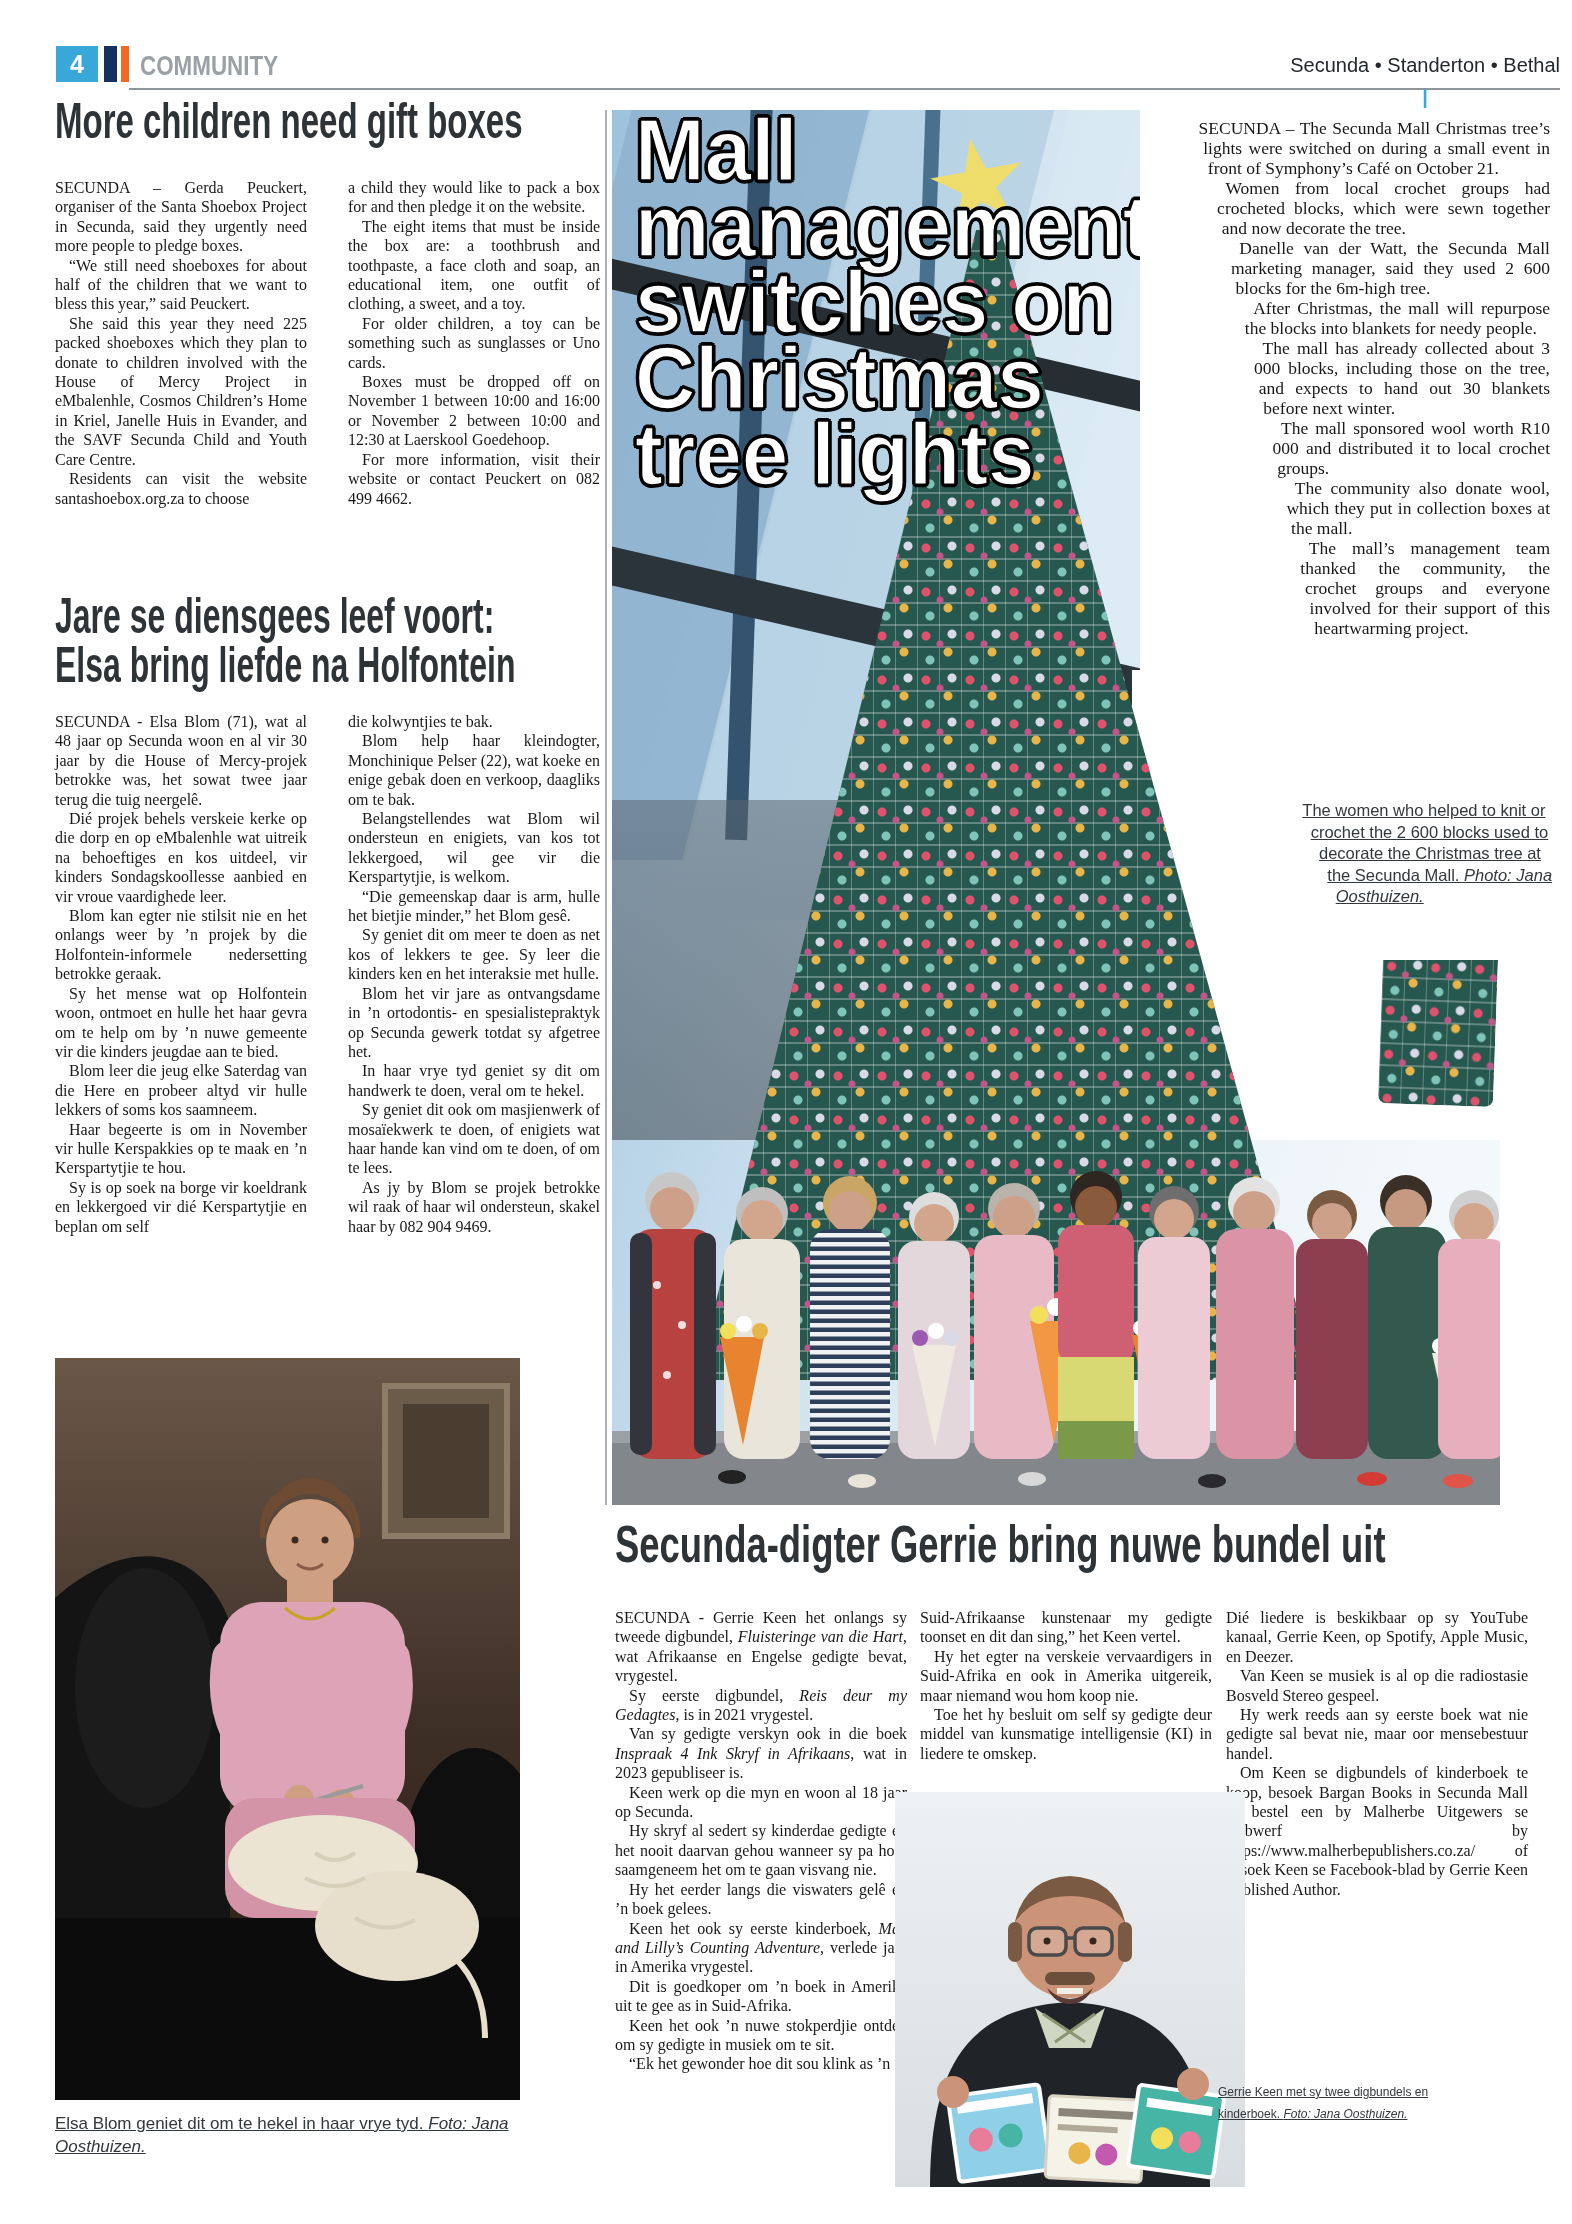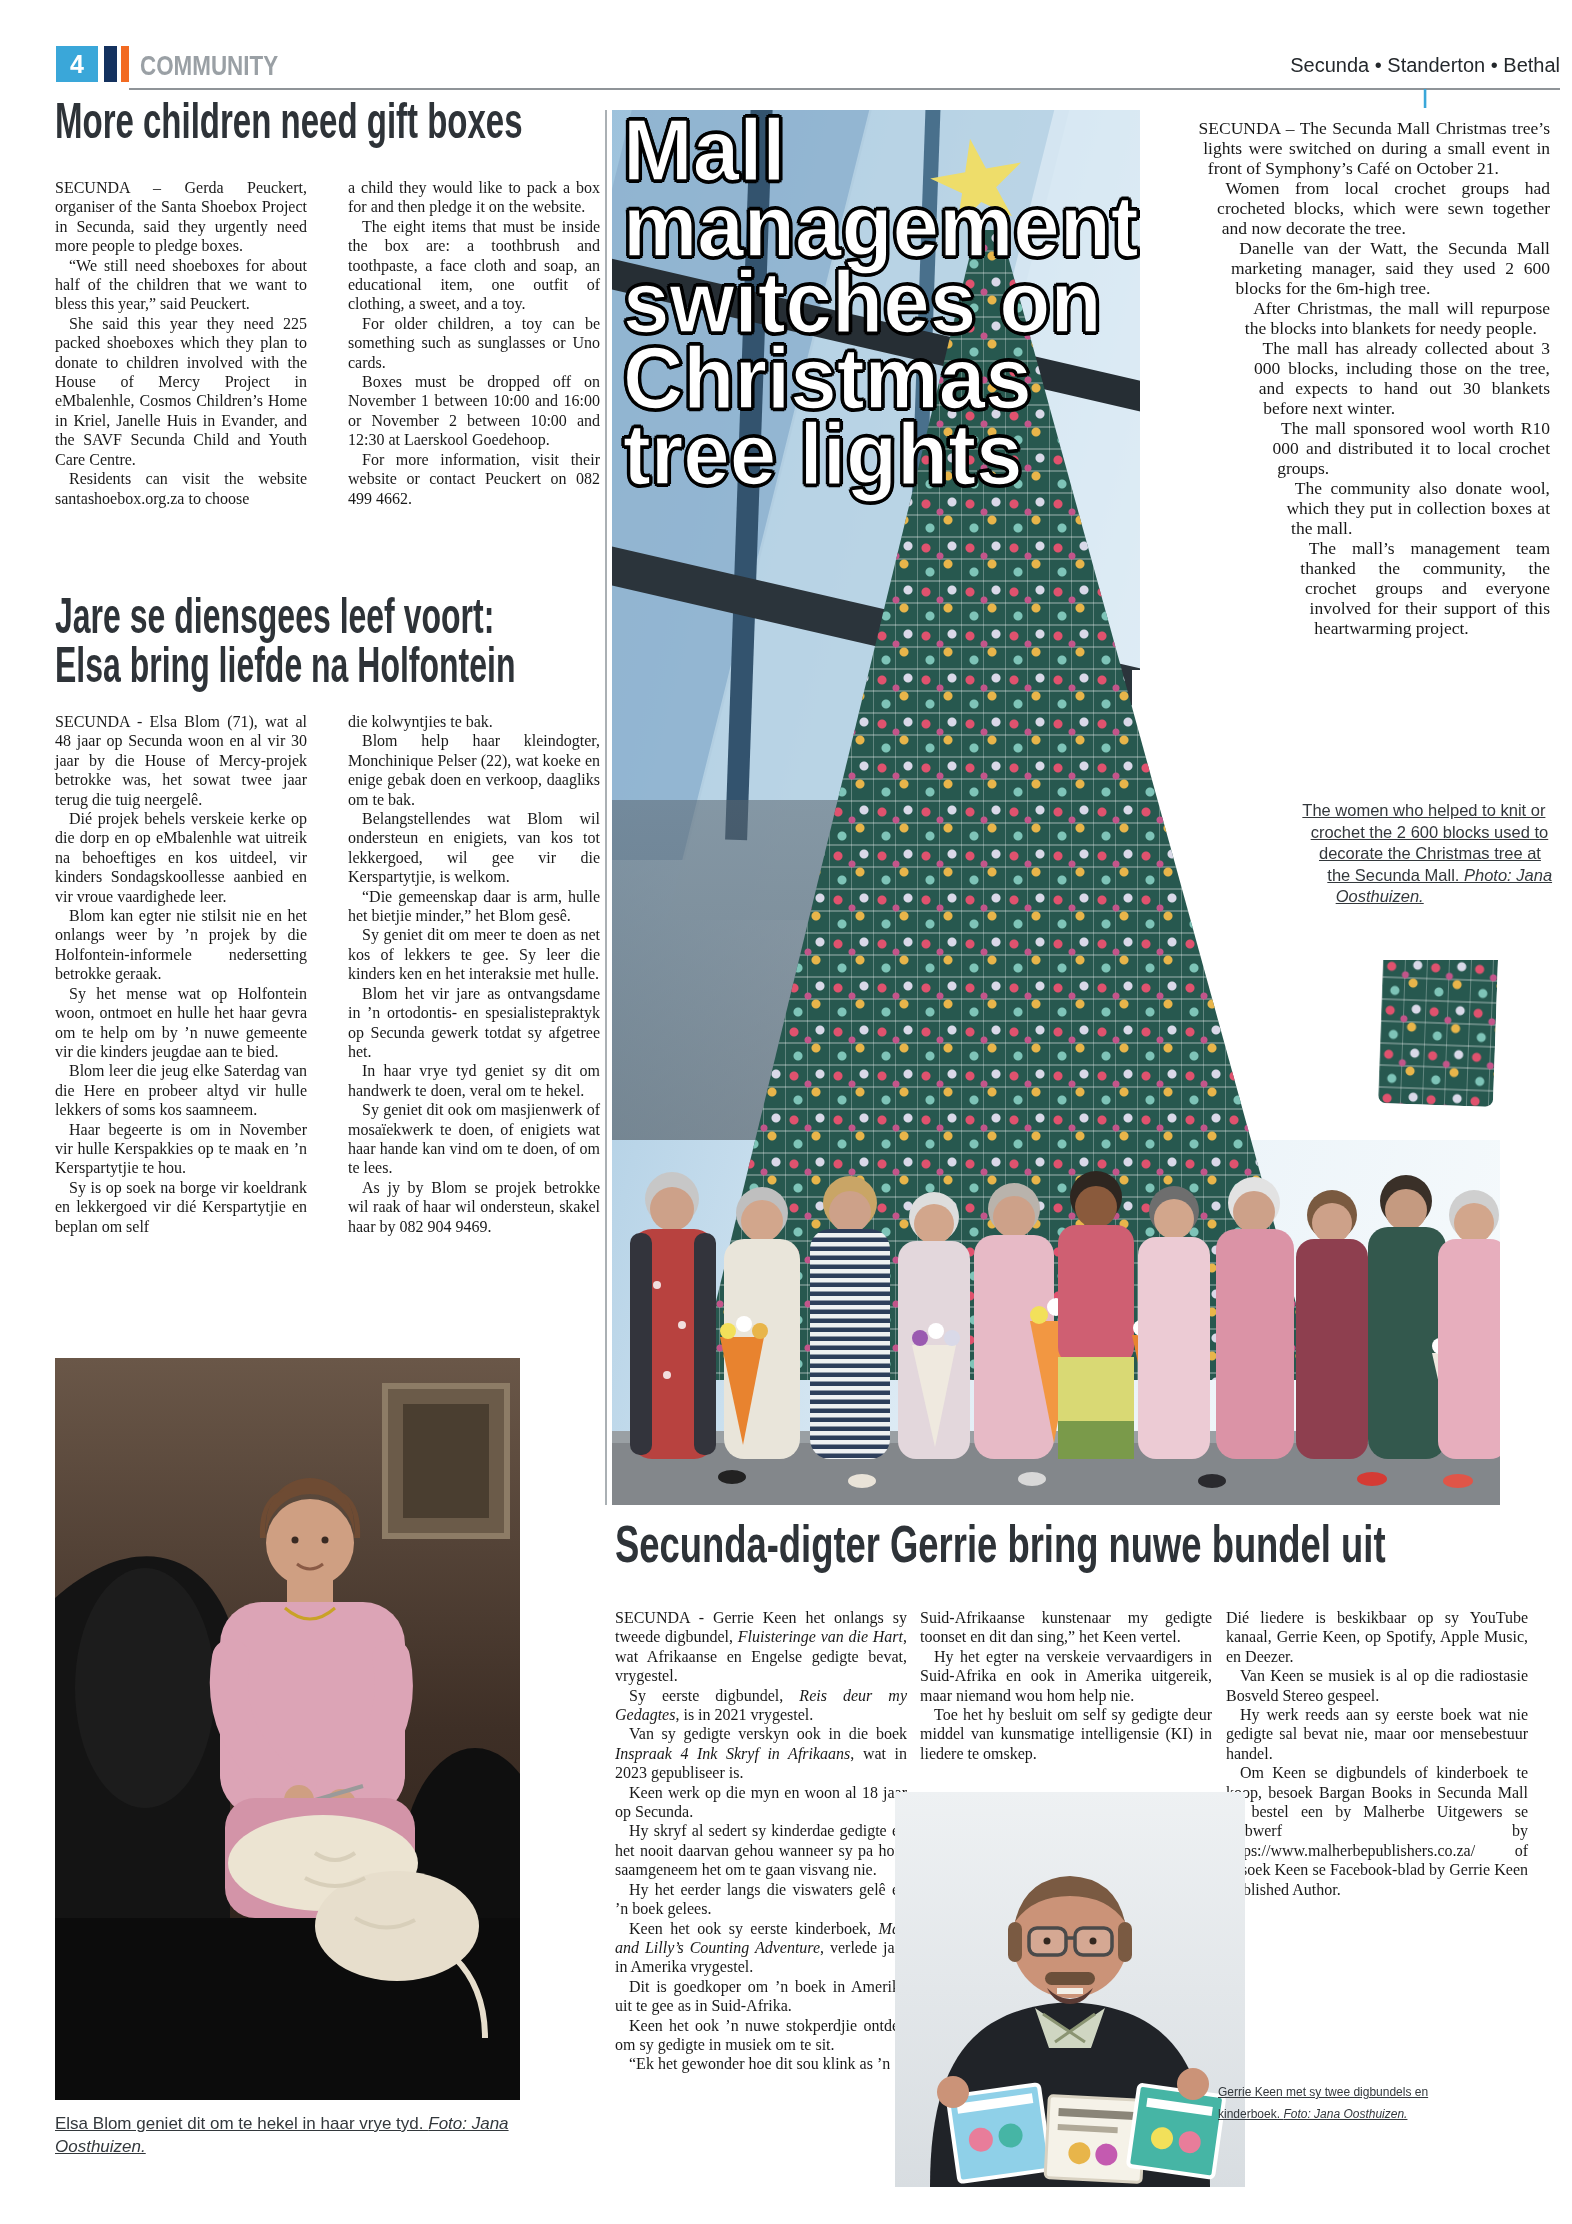--- a/index.html
+++ b/index.html
@@ -75,7 +75,7 @@
            clip-path:polygon(50% 0%,61% 35%,98% 35%,68% 57%,79% 91%,50% 70%,21% 91%,32% 57%,2% 35%,39% 35%);}
   .pm-patch{left:770px;top:760px;width:115px;height:235px;border-radius:8px;transform:rotate(2deg);}
   .pm-women{left:0;bottom:0;width:888px;height:380px;}
-  .pm-overlay{left:11px;top:2px;font-family:"Liberation Sans","DejaVu Sans",sans-serif;
+  .pm-overlay{left:23px;top:2px;font-family:"Liberation Sans","DejaVu Sans",sans-serif;
               font-weight:bold;font-size:88px;line-height:76px;color:#ffffff;
               -webkit-text-stroke:1.5px #000;
               text-shadow:3px 0 0 #000,-3px 0 0 #000,0 3px 0 #000,0 -3px 0 #000,

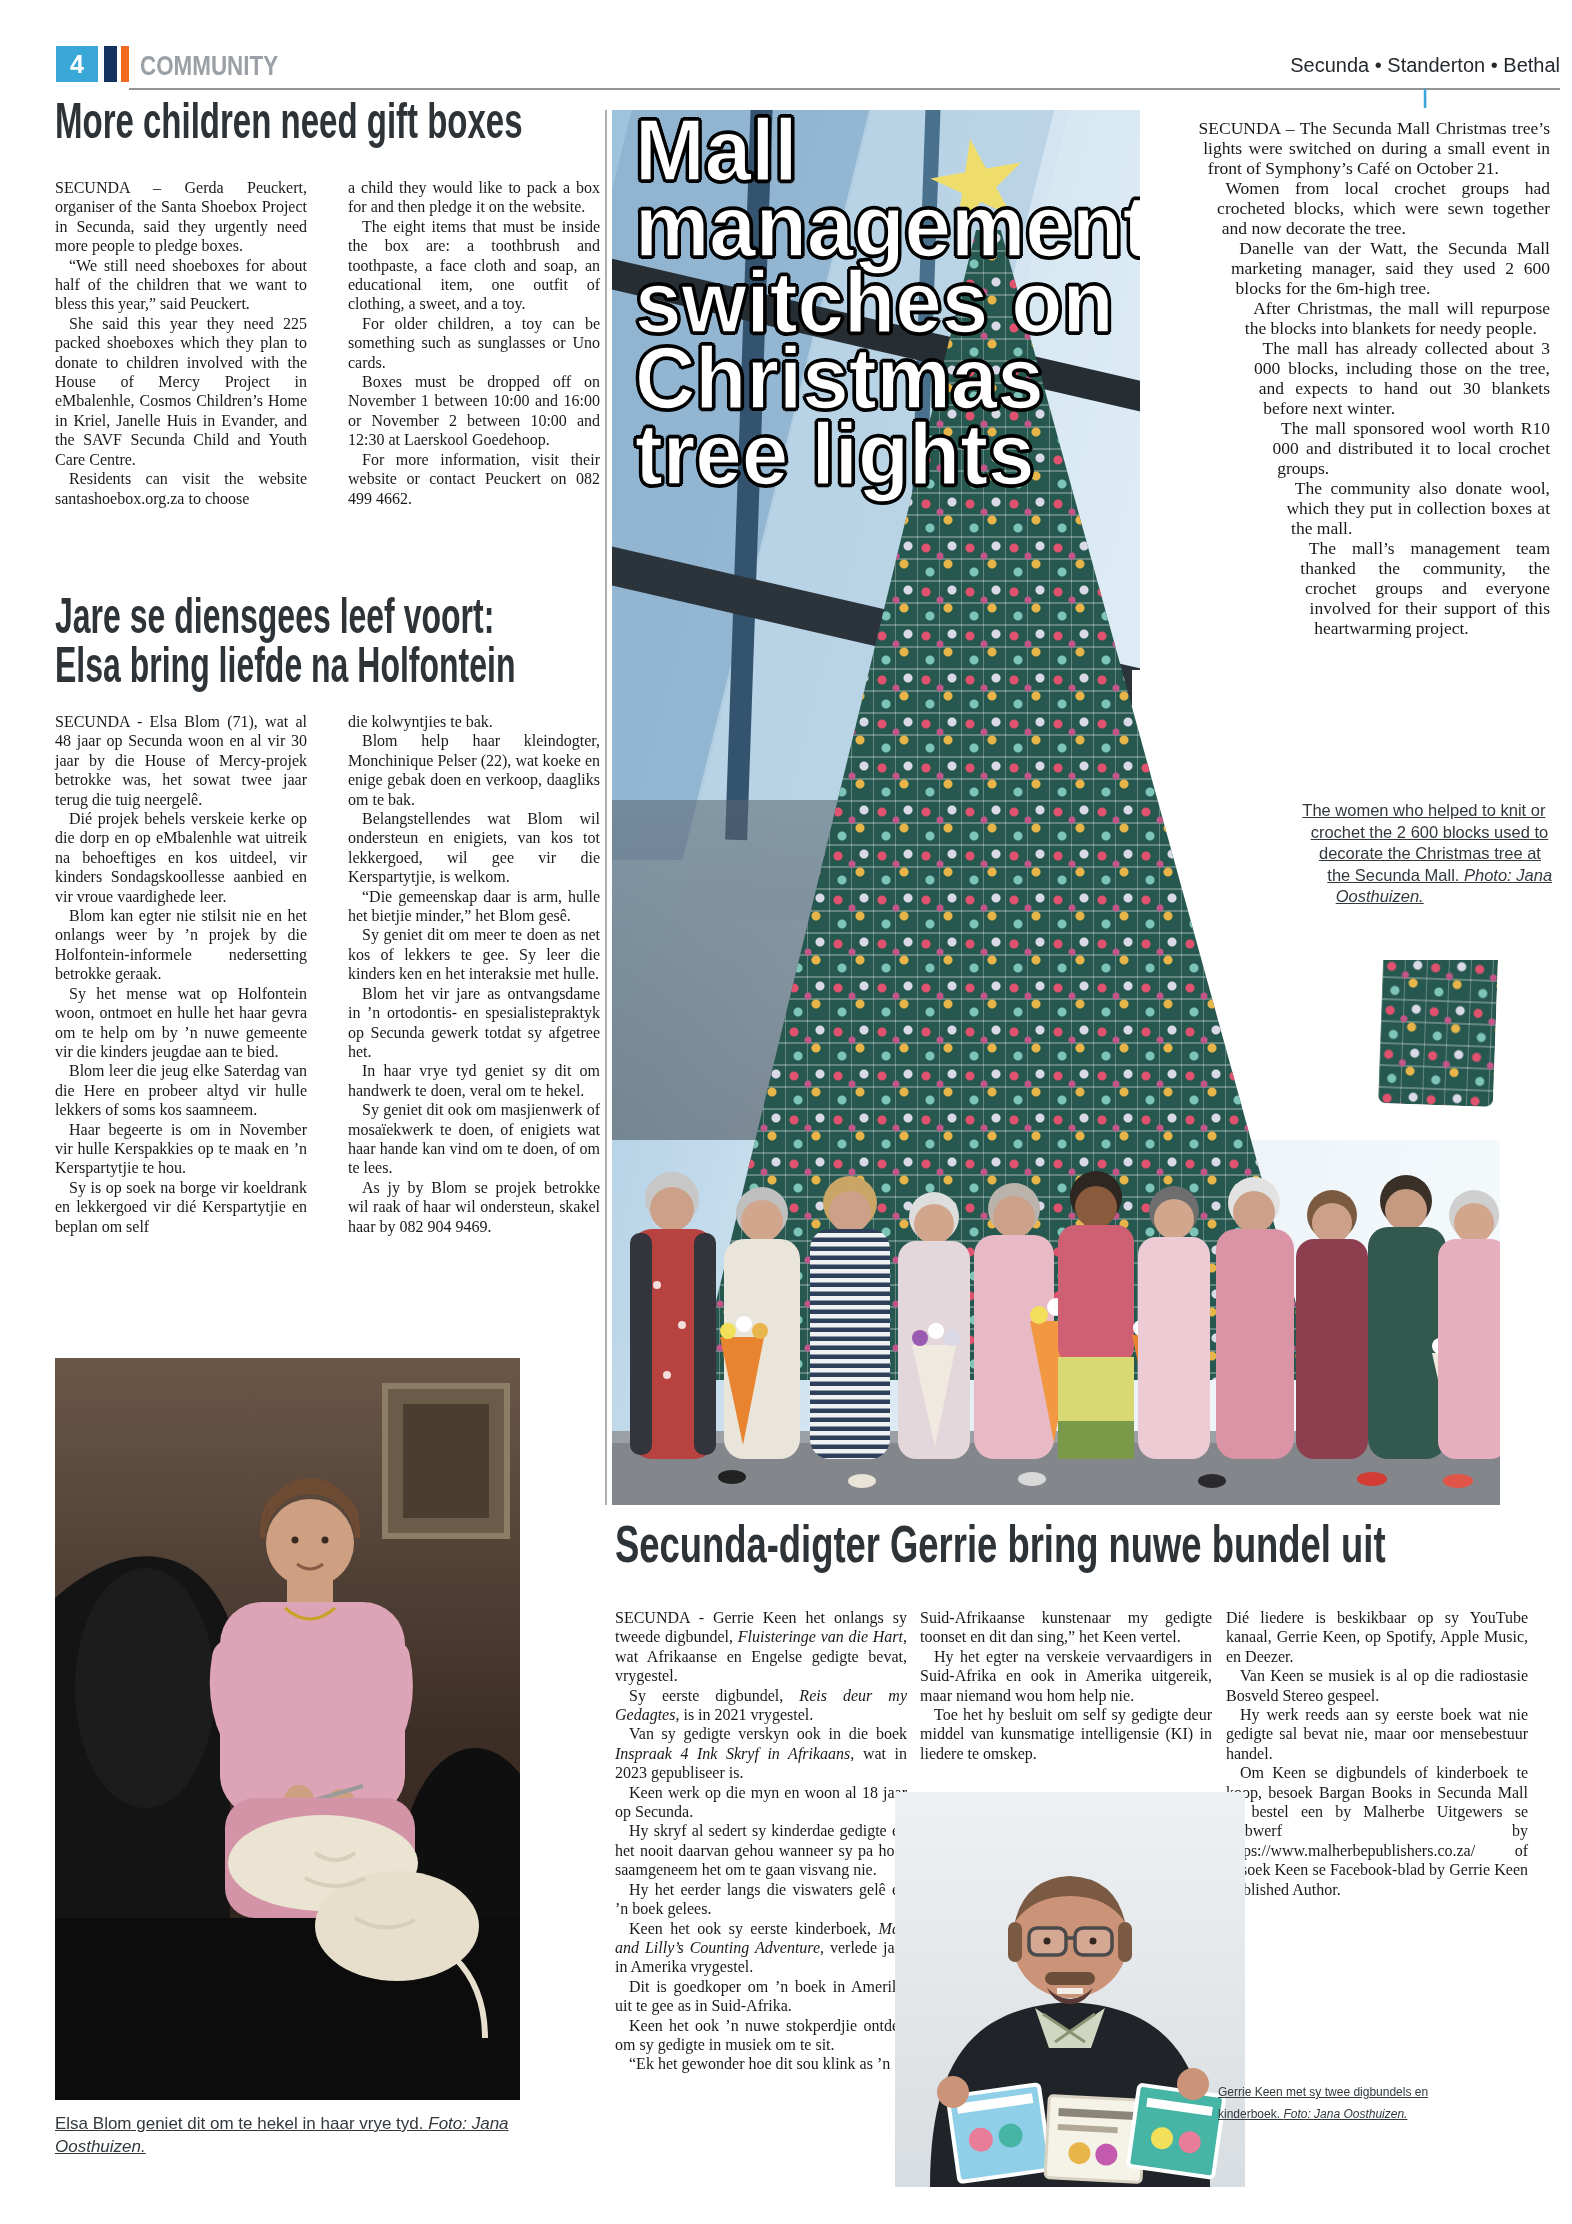--- a/index.html
+++ b/index.html
@@ -365,7 +365,7 @@
     </div>
   <div class="abs bodycol c-k2">
       <p>Suid-Afrikaanse kunstenaar my gedigte toonset en dit dan sing,” het Keen vertel.</p>
-      <p>Hy het egter na verskeie vervaardigers in Suid-Afrika en ook in Amerika uitgereik, maar niemand wou hom help nie.</p>
+      <p>Hy het egter na verskeie vervaardigers in Suid-Afrika en ook in Amerika uitgereik, maar niemand wou hom koop nie.</p>
       <p>Toe het hy besluit om self sy gedigte deur middel van kunsmatige intelligensie (KI) in liedere te omskep.</p>
     </div>
   <div class="abs bodycol c-k3">

